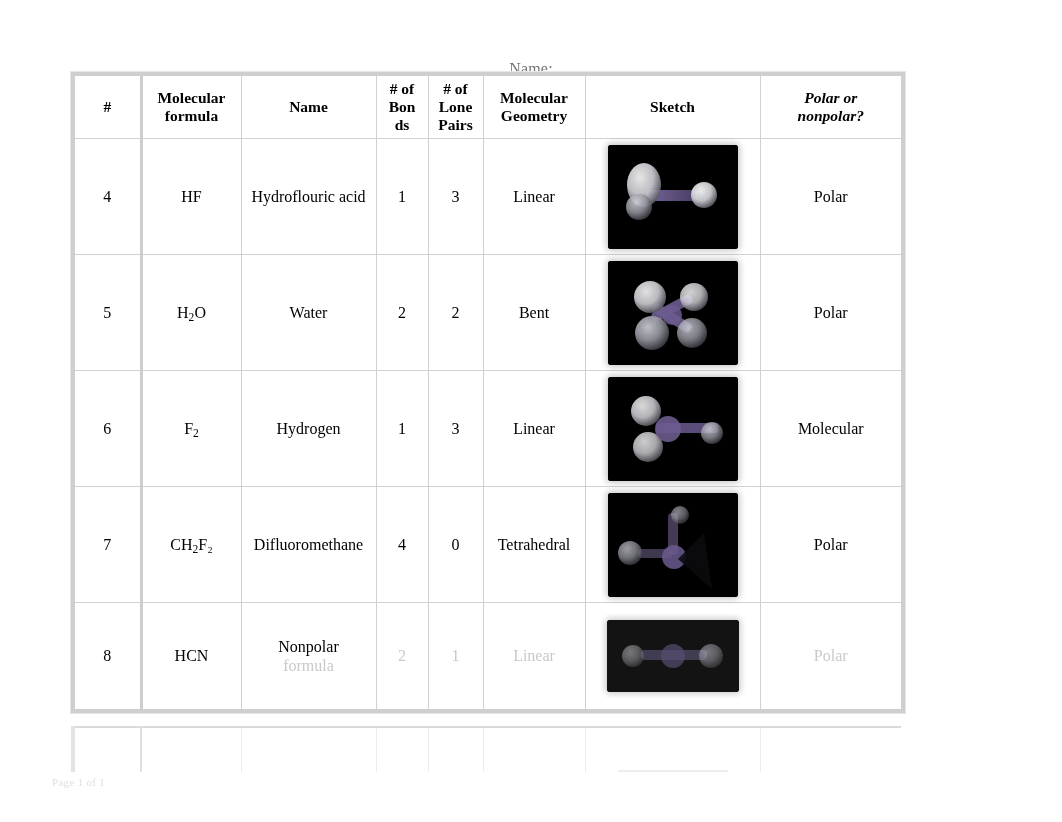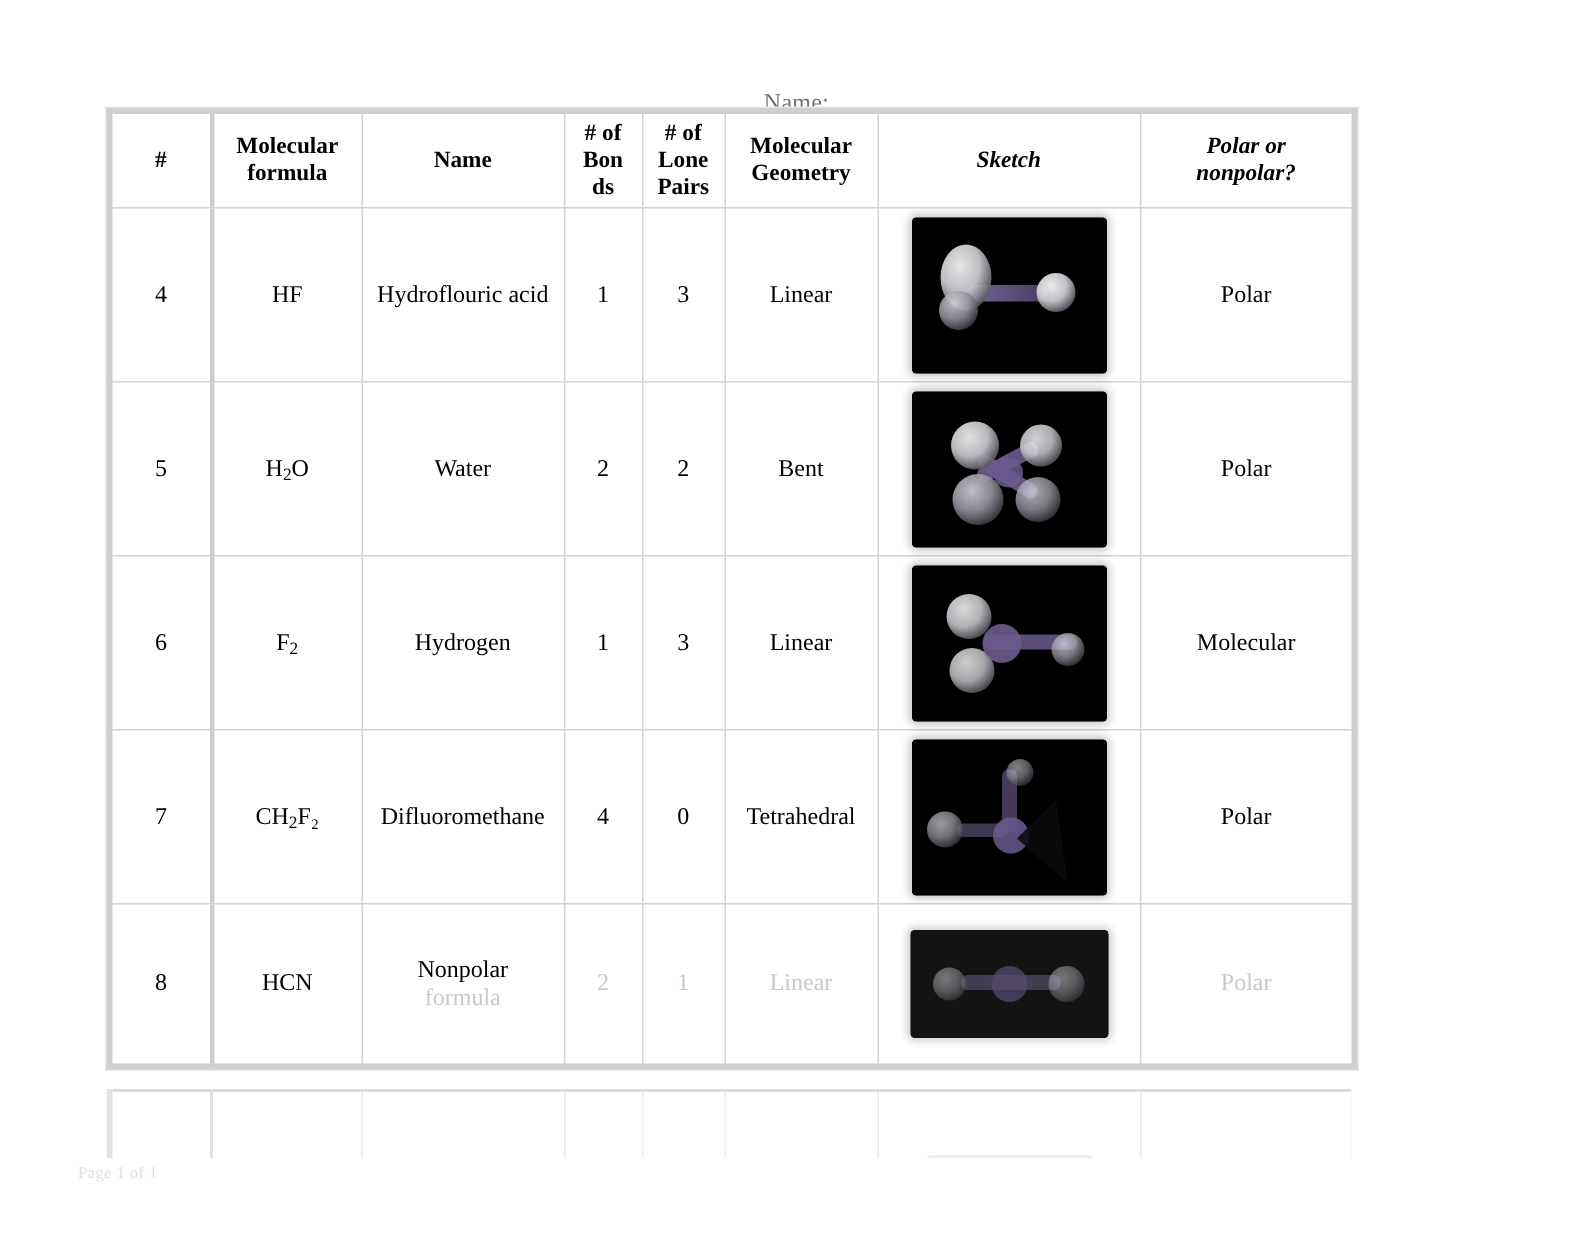--- a/index.html
+++ b/index.html
@@ -85,7 +85,7 @@
   .col-bonds    { width: 52px; }
   .col-lone     { width: 55px; }
   .col-geom     { width: 102px; }
-  .col-sketch   { width: 175px; font-style: italic; }
+  .col-sketch   { width: 175px; }
   .col-polar    { width: 143px; font-style: italic; }
 
   sub { font-size: 0.72em; vertical-align: baseline; position: relative; top: 0.28em; }

